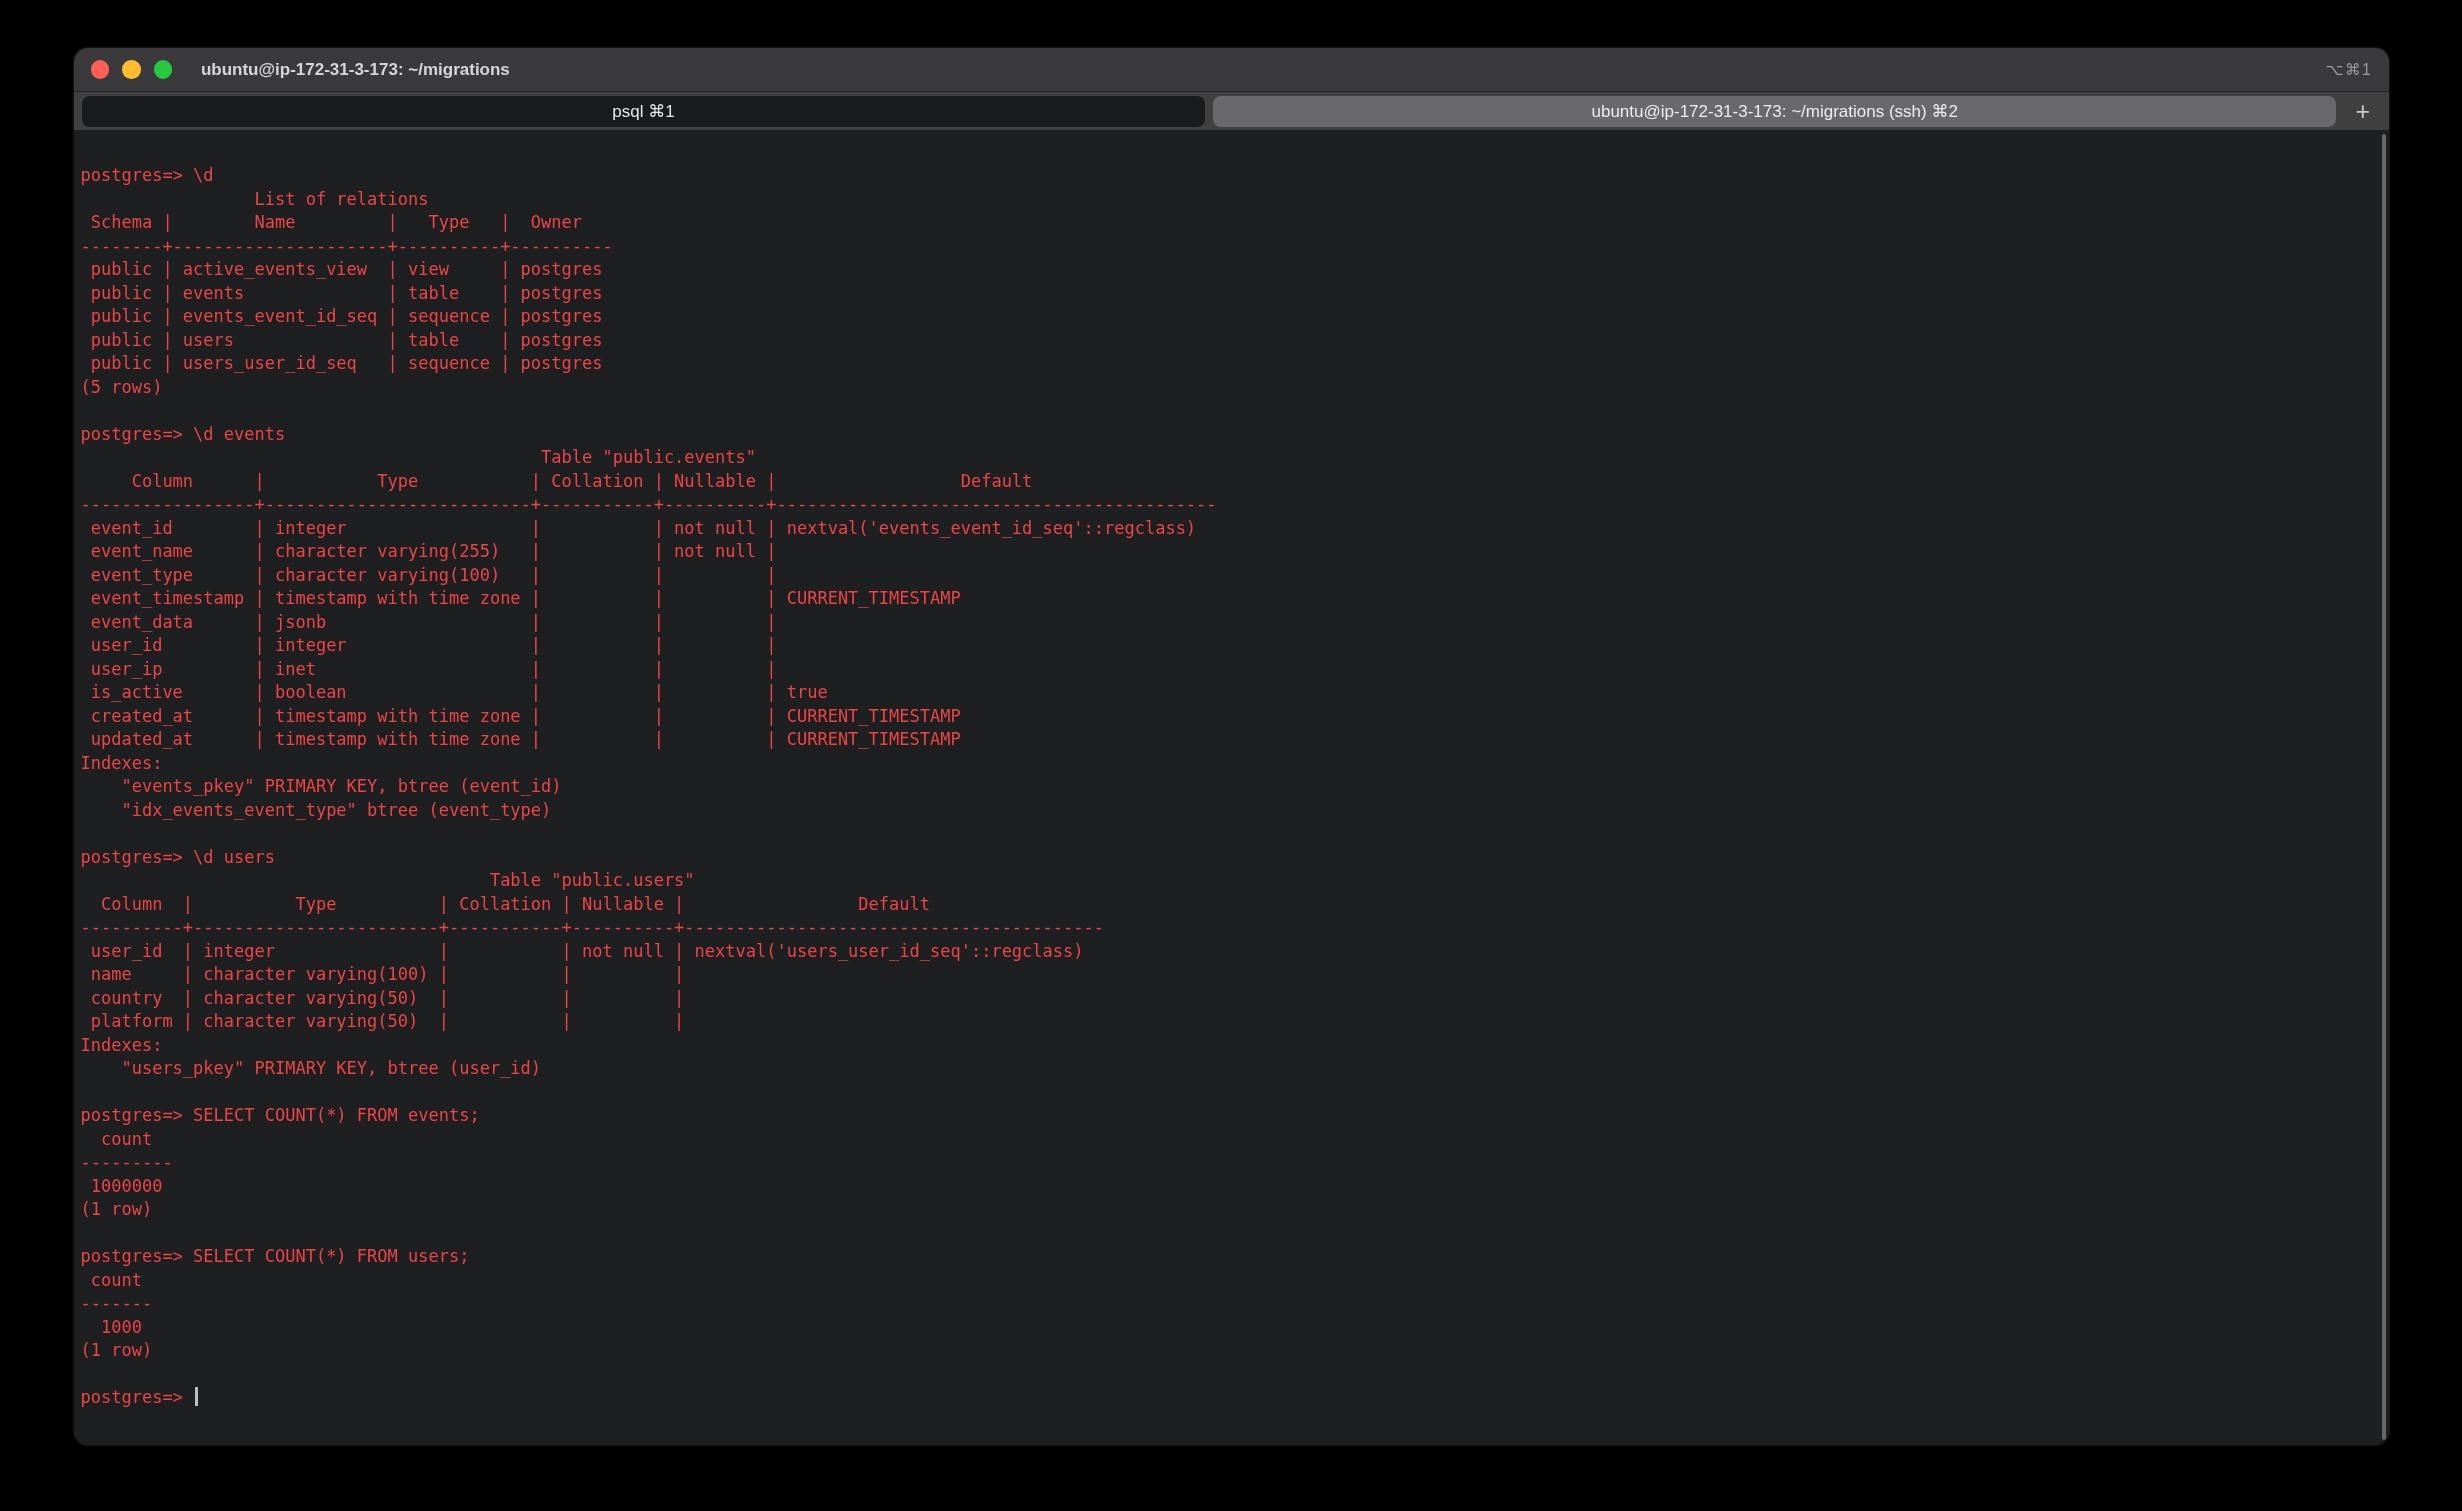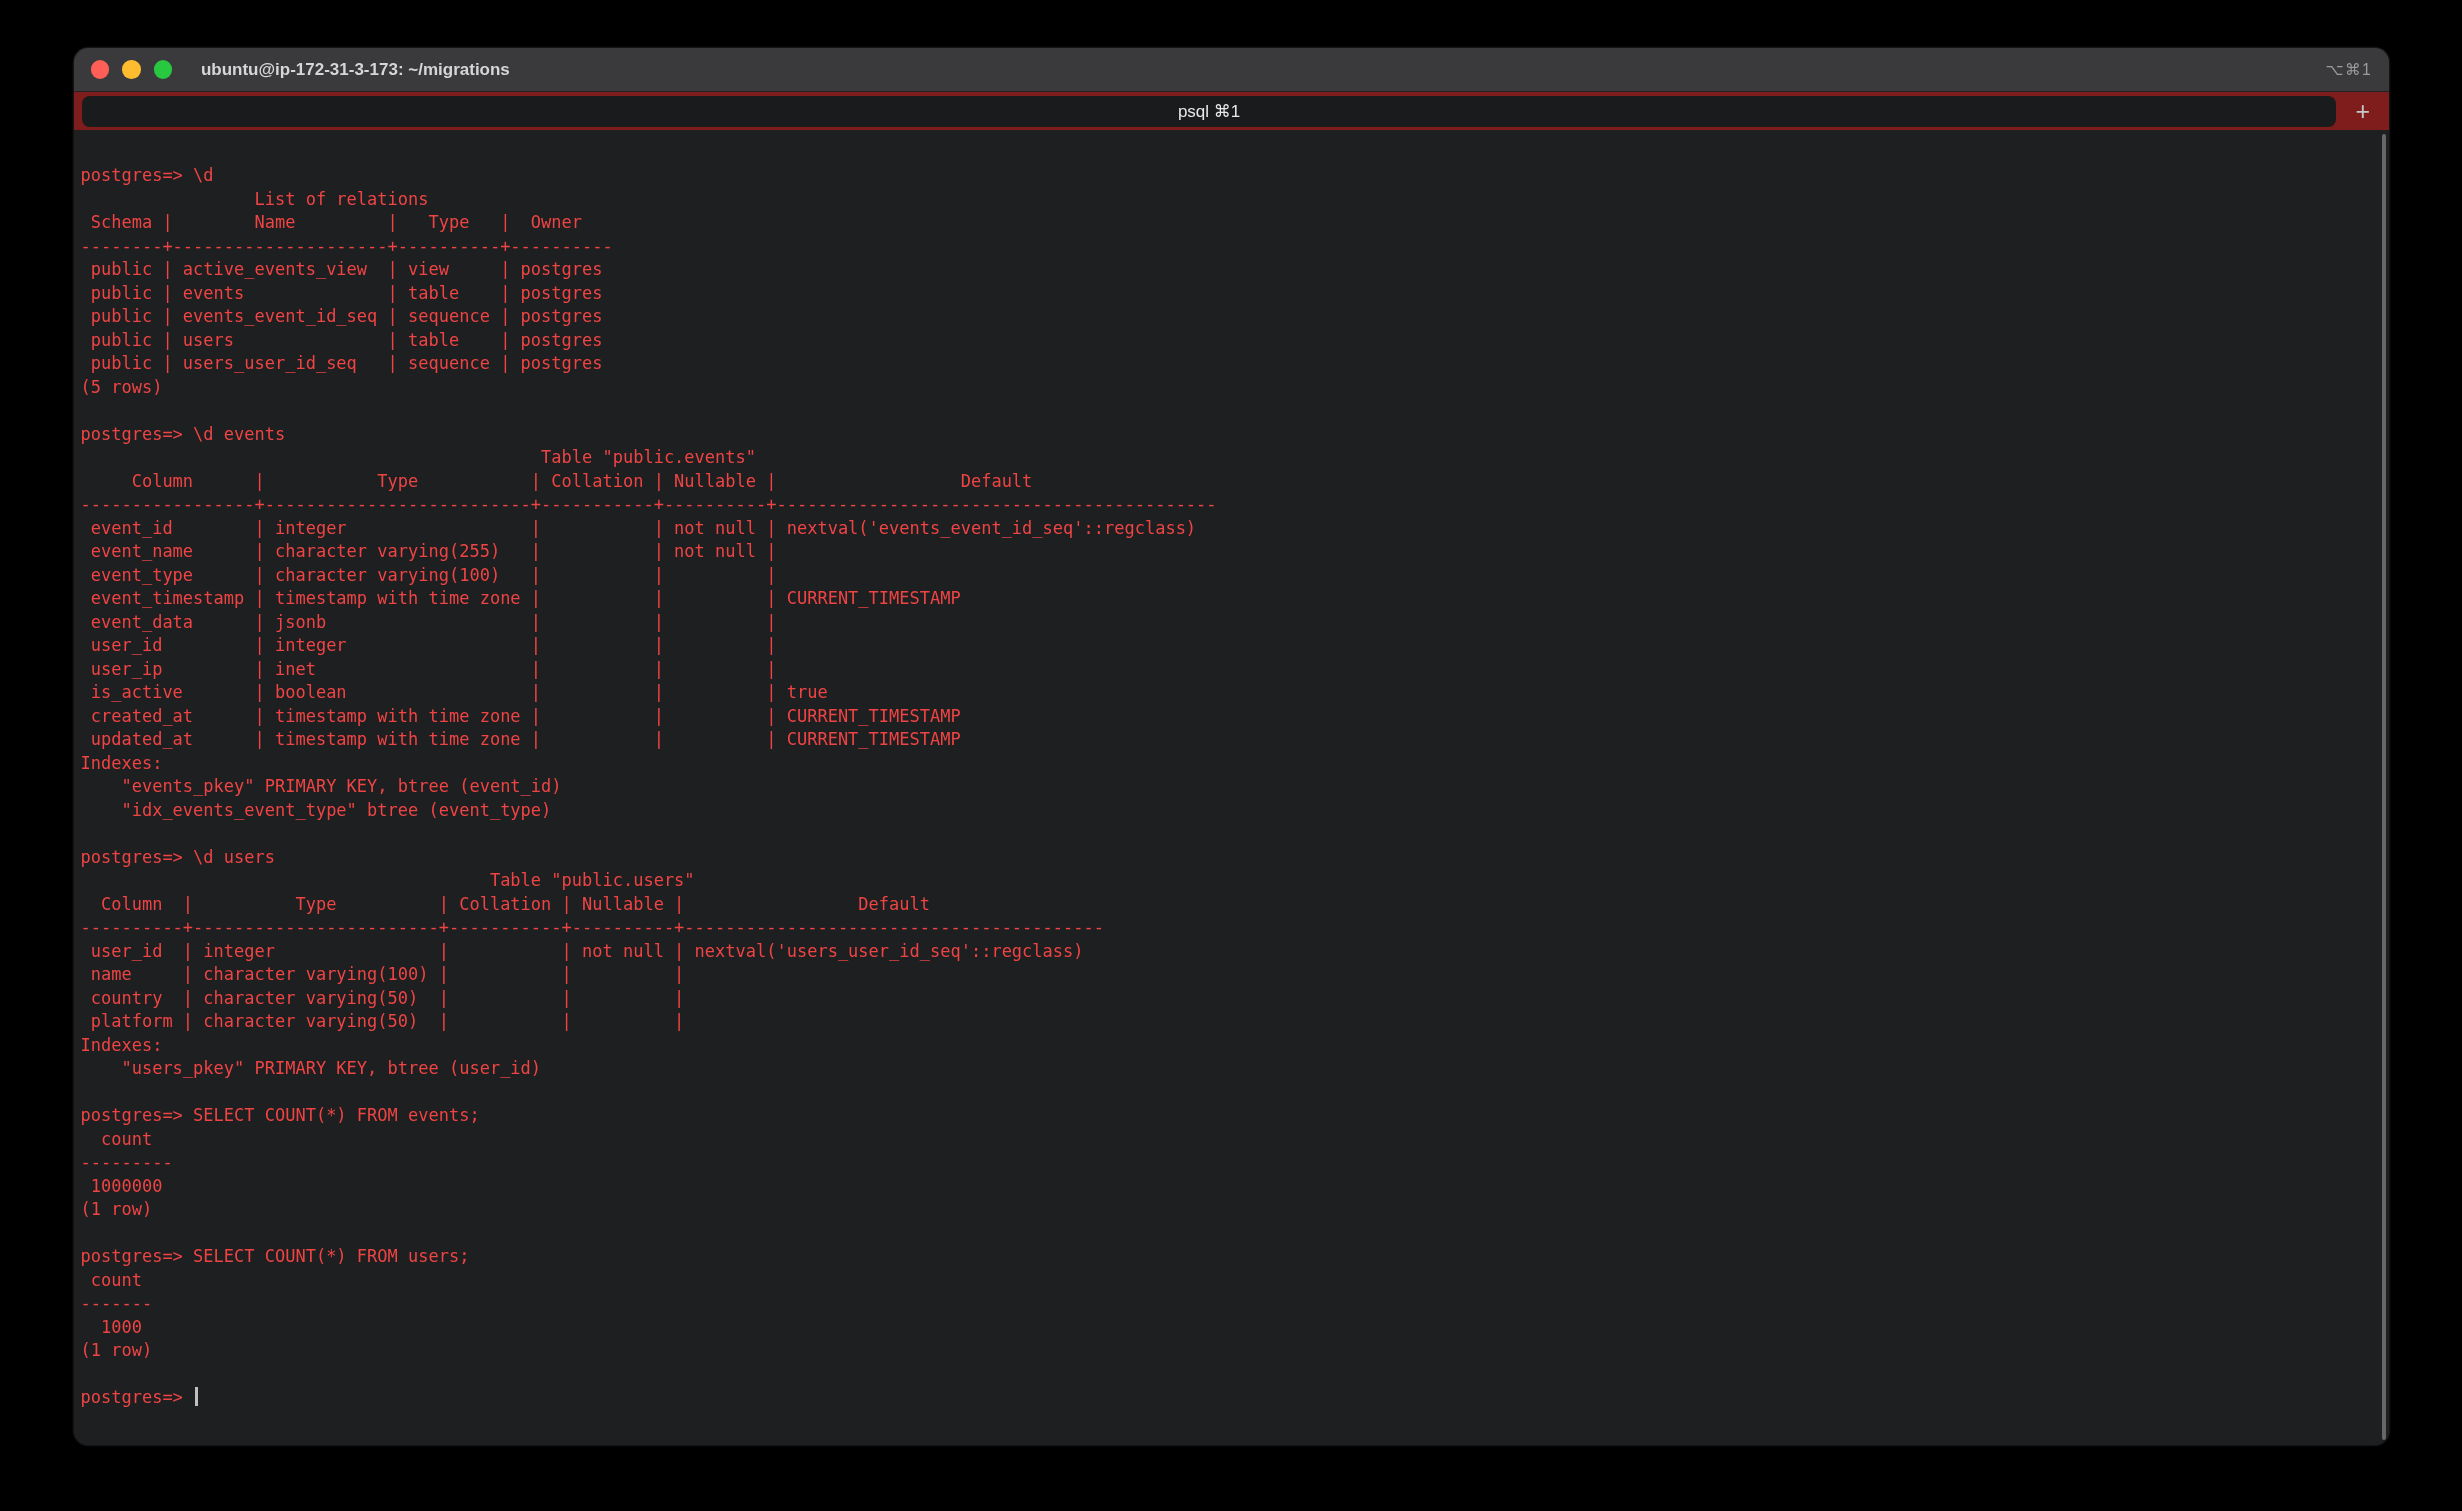--- a/index.html
+++ b/index.html
@@ -48,7 +48,7 @@
   
   .tabbar {
     height: 38px;
-    background: #7f1d1d;
+    background: #404040;
     display: flex;
     align-items: center;
     gap: 7.8px;

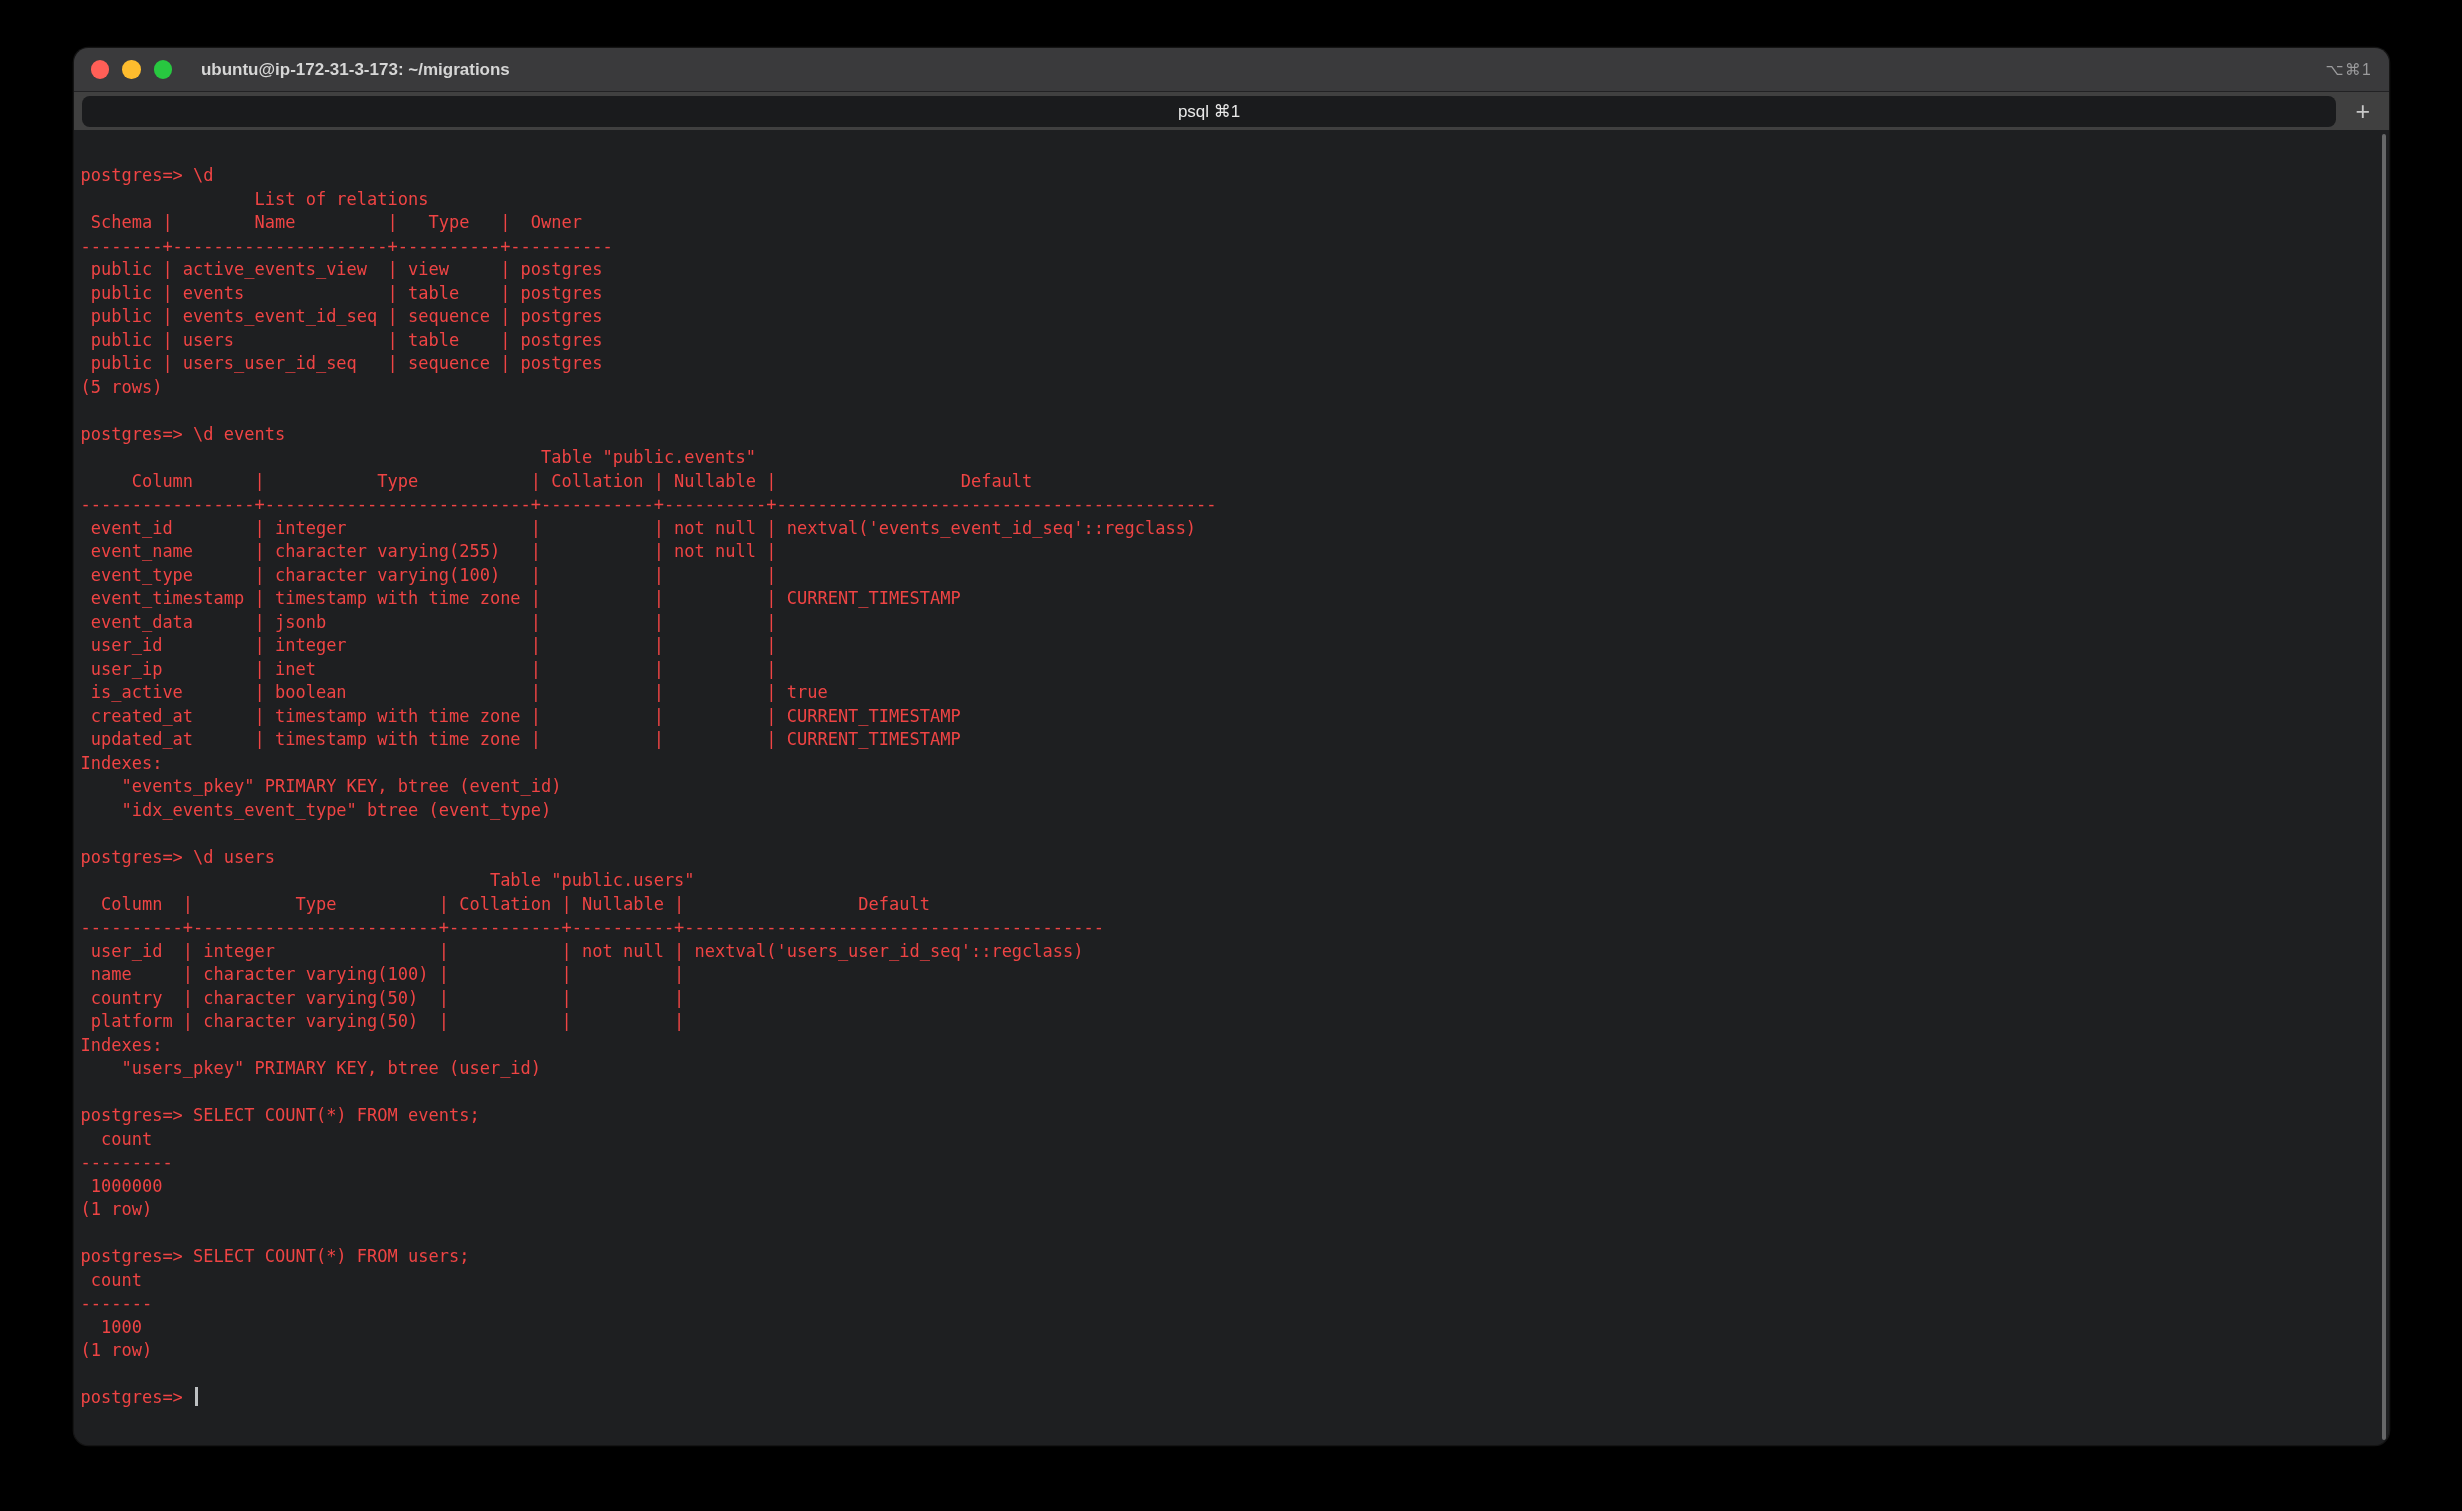--- a/index.html
+++ b/index.html
@@ -127,6 +127,7 @@
 
   <div class="tabbar">
     <div class="tab active">psql ⌘1</div>
+    <div class="tab">ubuntu@ip-172-31-3-173: ~/migrations (ssh) ⌘2</div>
     <div class="newtab">+</div>
   </div>
 

